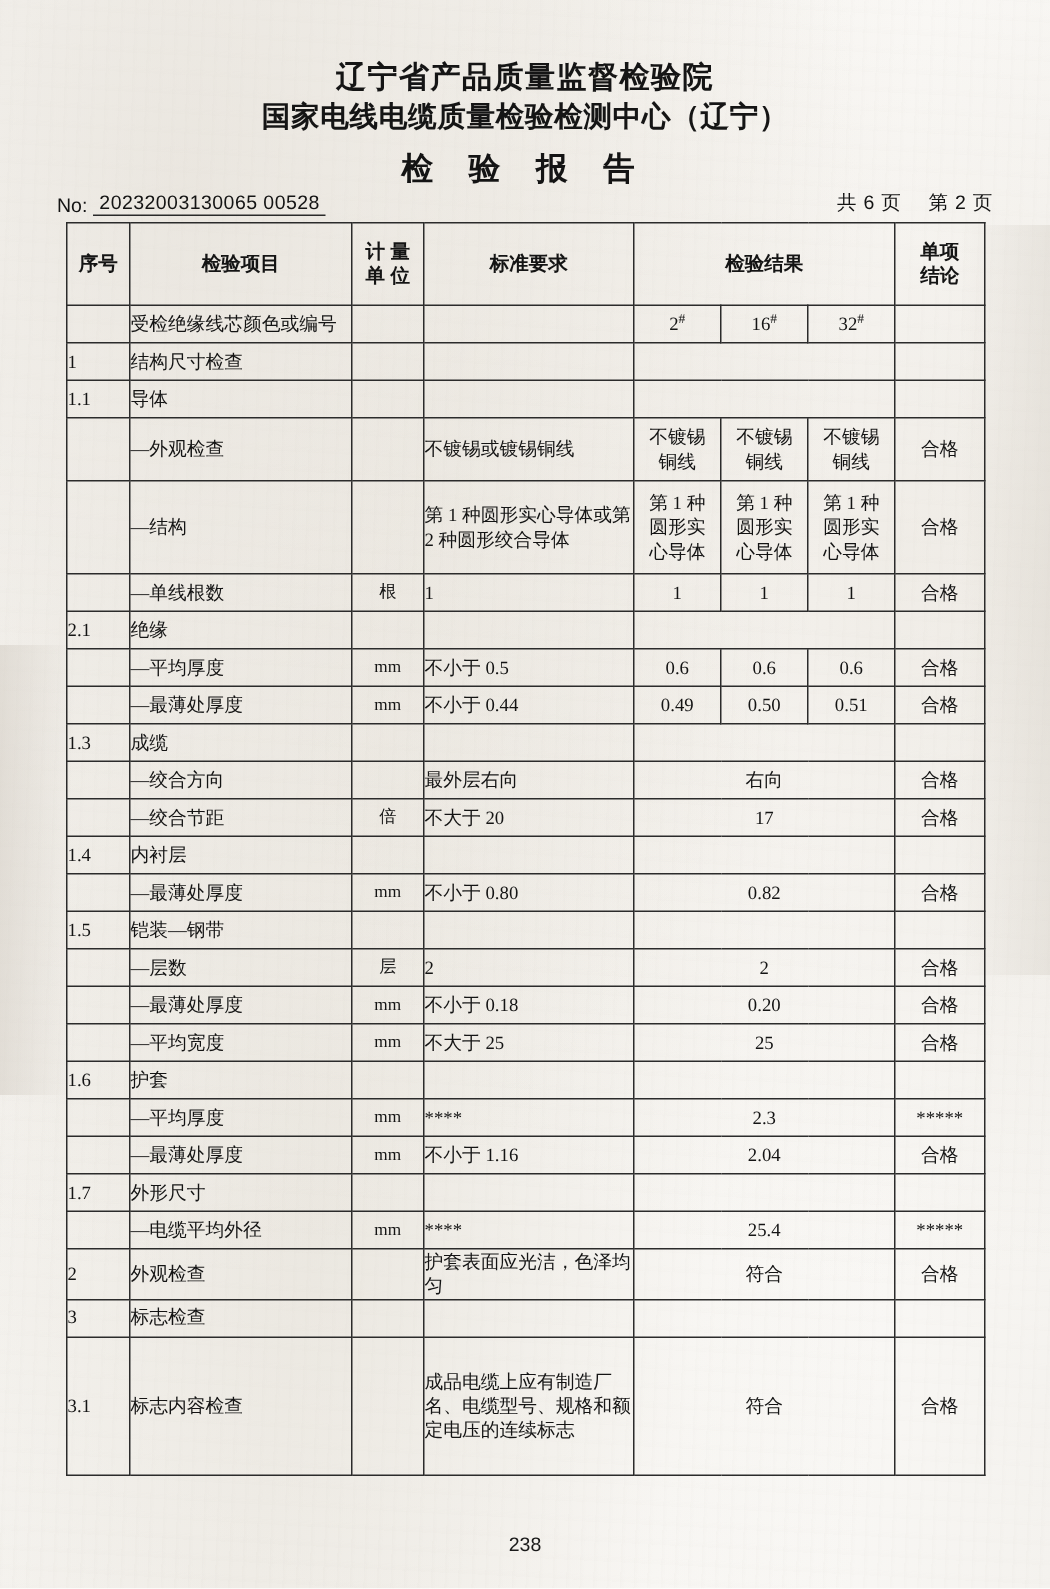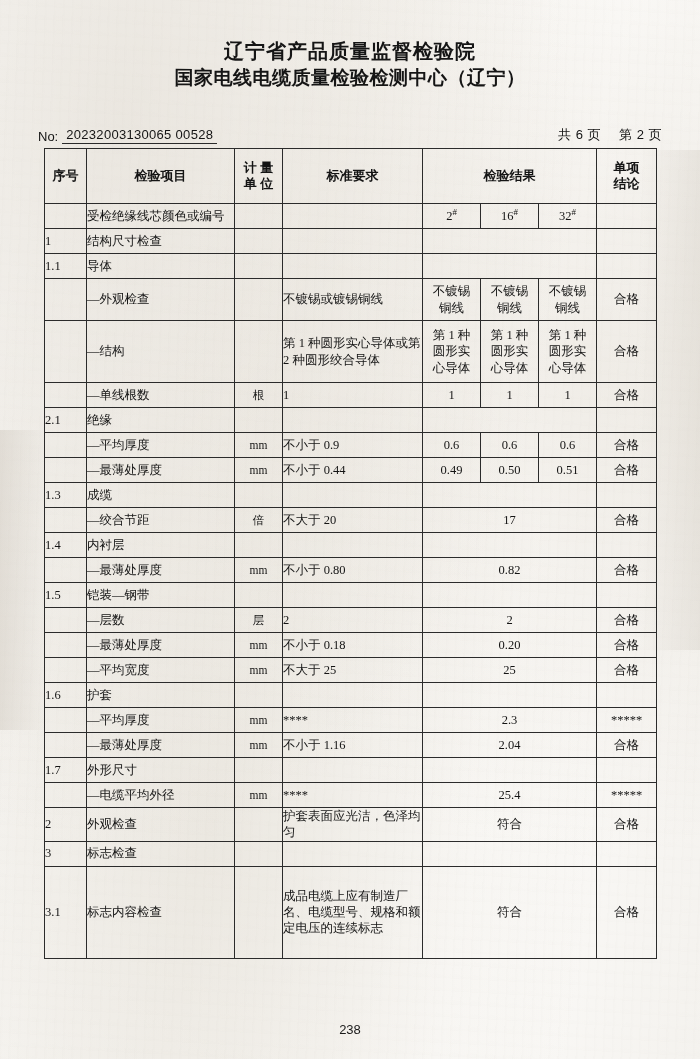--- a/index.html
+++ b/index.html
@@ -172,6 +172,7 @@
   <div class="header">
     <div class="title-line1">辽宁省产品质量监督检验院</div>
     <div class="title-line2">国家电线电缆质量检验检测中心（辽宁）</div>
+    <div class="title-line3">检 验 报 告</div>
   </div>
 
   <div class="meta-row">

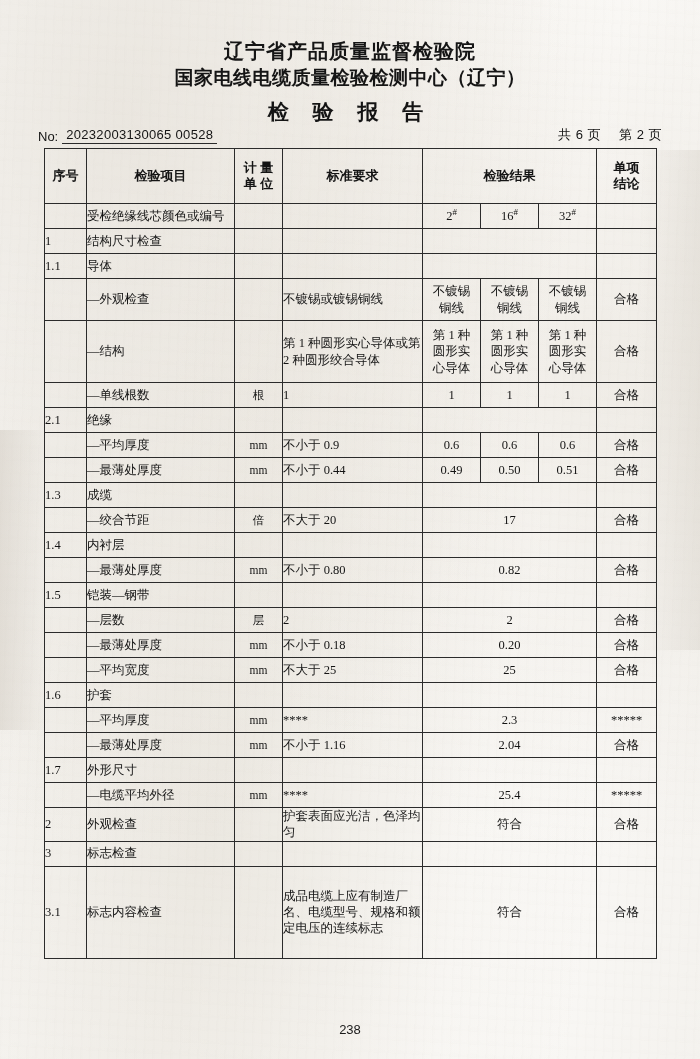--- a/index.html
+++ b/index.html
@@ -283,7 +283,7 @@
           <td class="cell c-seq"></td>
           <td class="cell c-item indent1">—平均厚度</td>
           <td class="cell c-unit">mm</td>
-          <td class="cell c-std multiline" style="white-space: normal;">不小于 0.9</td>
+          <td class="cell c-std multiline" style="white-space: normal;">不小于 0.5</td>
           <td class="cell c-res multiline">0.6</td>
           <td class="cell c-res multiline">0.6</td>
           <td class="cell c-res multiline">0.6</td>

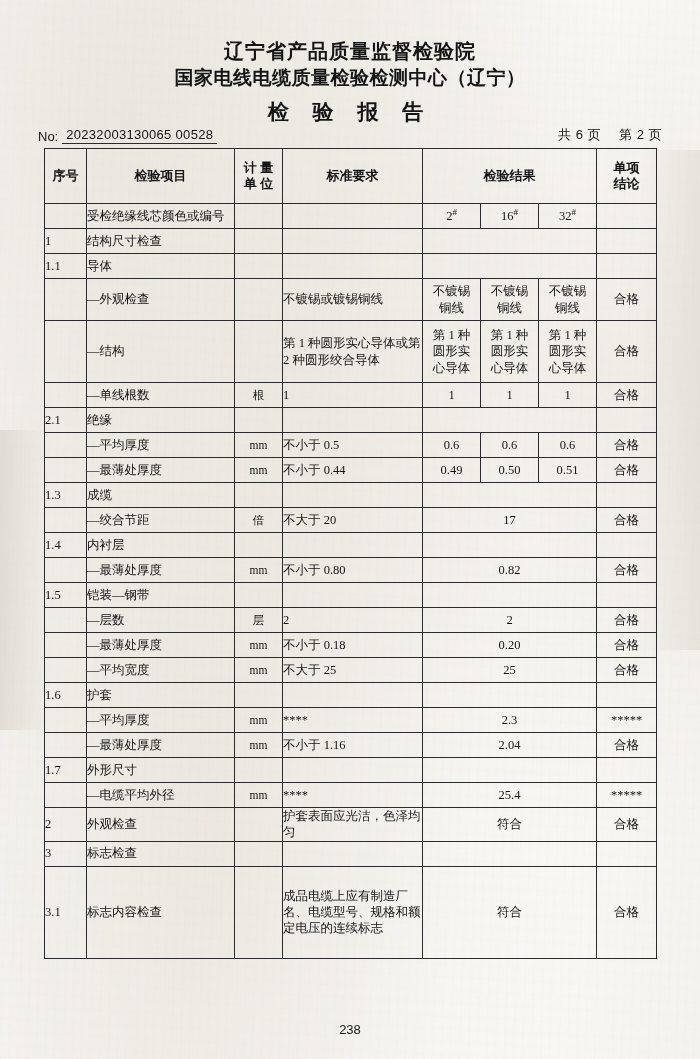--- a/index.html
+++ b/index.html
@@ -309,6 +309,14 @@
         </tr>
         <tr class="row-h">
           <td class="cell c-seq"></td>
+          <td class="cell c-item indent1">—绞合方向</td>
+          <td class="cell c-unit"></td>
+          <td class="cell c-std multiline" style="white-space: normal;">最外层右向</td>
+          <td class="cell c-res" colspan="3">右向</td>
+          <td class="cell c-concl">合格</td>
+        </tr>
+        <tr class="row-h">
+          <td class="cell c-seq"></td>
           <td class="cell c-item indent1">—绞合节距</td>
           <td class="cell c-unit">倍</td>
           <td class="cell c-std multiline" style="white-space: normal;">不大于 20</td>

